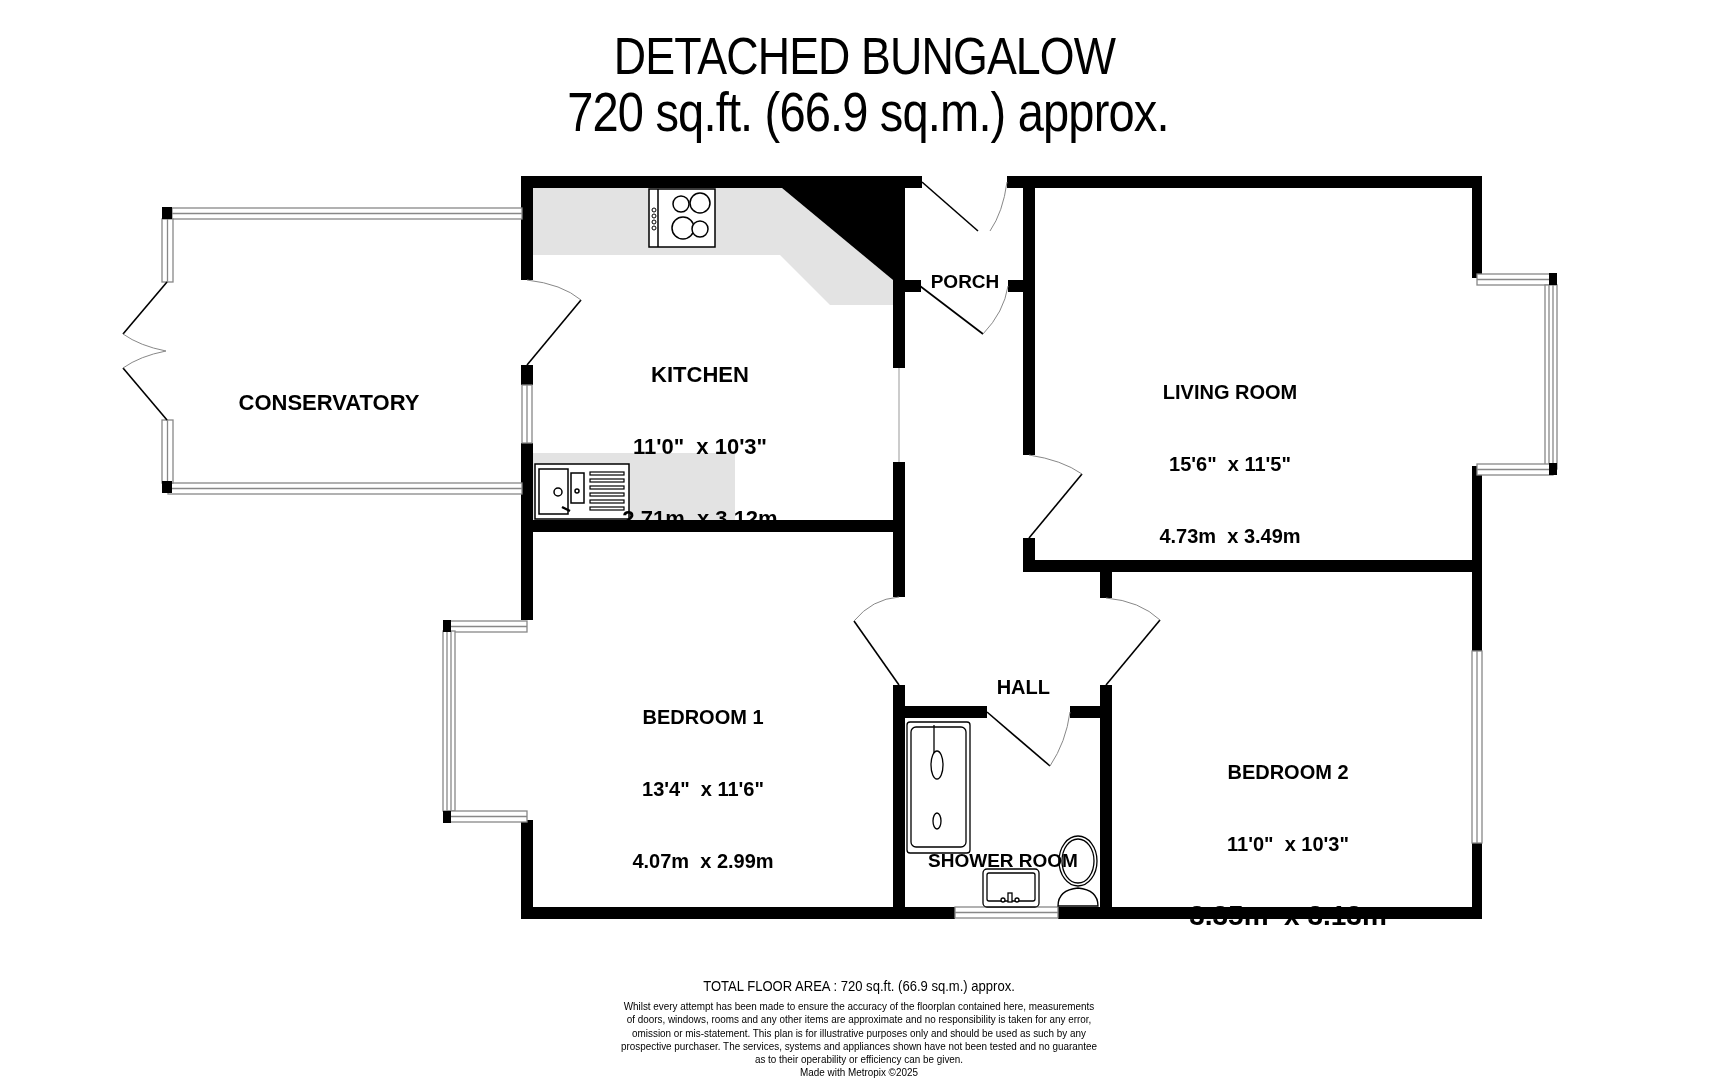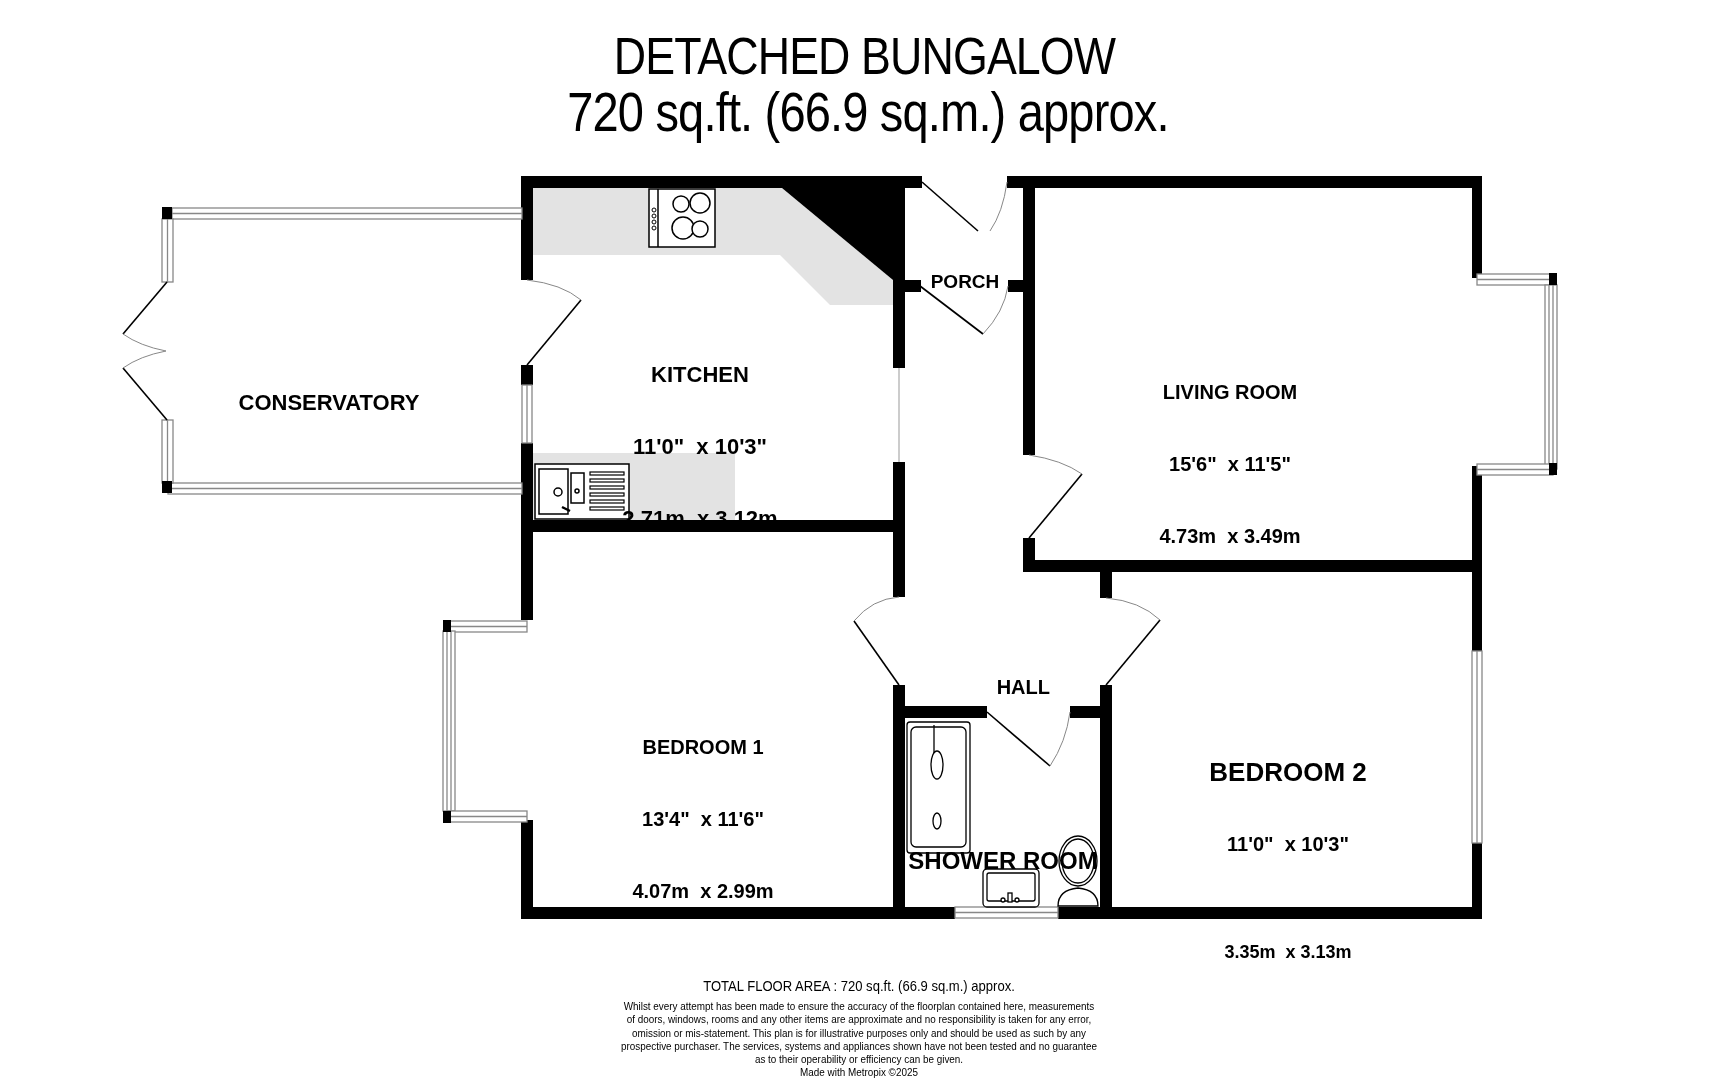--- a/index.html
+++ b/index.html
@@ -241,7 +241,7 @@
 <div class="room-label" style="left:960px; top:627px; width:90px;">
   <span class="name" style="font-size:20px;text-align:right;">HALL</span>
 </div>
-<div class="room-label" style="left:583px; top:687px; width:240px;text-align:center;">
+<div class="room-label" style="left:583px; top:657px; width:240px;text-align:center;">
   <span class="name" style="font-size:20px;">BEDROOM 1</span>
   <span class="dim" style="font-size:20px;">13'4"  x 11'6"</span>
   <span class="dim" style="font-size:20px;">4.07m  x 2.99m</span>

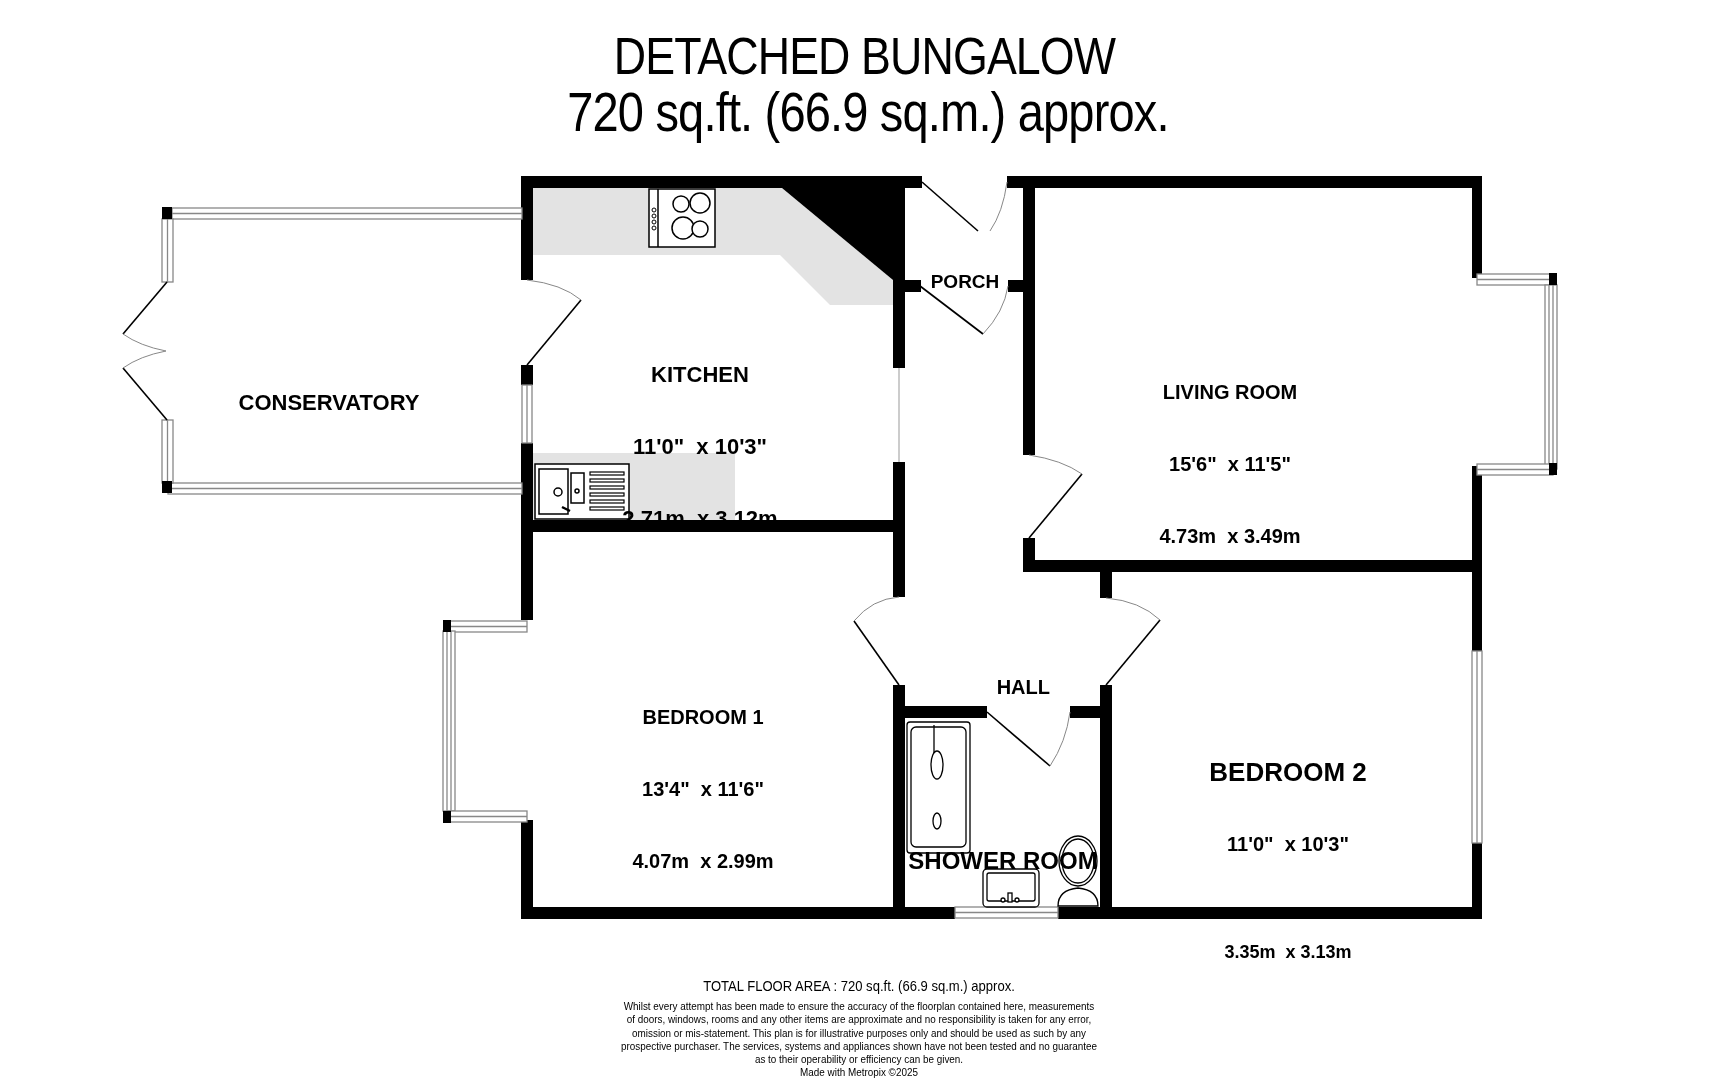--- a/index.html
+++ b/index.html
@@ -250,7 +250,7 @@
   <span class="name" style="font-size:24px;">SHOWER ROOM</span>
 </div>
 <div class="room-label" style="left:1168px; top:712px; width:240px;">
-  <span class="name" style="font-size:26px;text-align:center;">BEDROOM 2</span>
+  <span class="name" style="font-size:20px;text-align:center;">BEDROOM 2</span>
   <span class="dim" style="font-size:20px;">11'0"  x 10'3"</span>
   <span class="dim" style="font-size:18px;margin-top:36px;">3.35m  x 3.13m</span>
 </div>

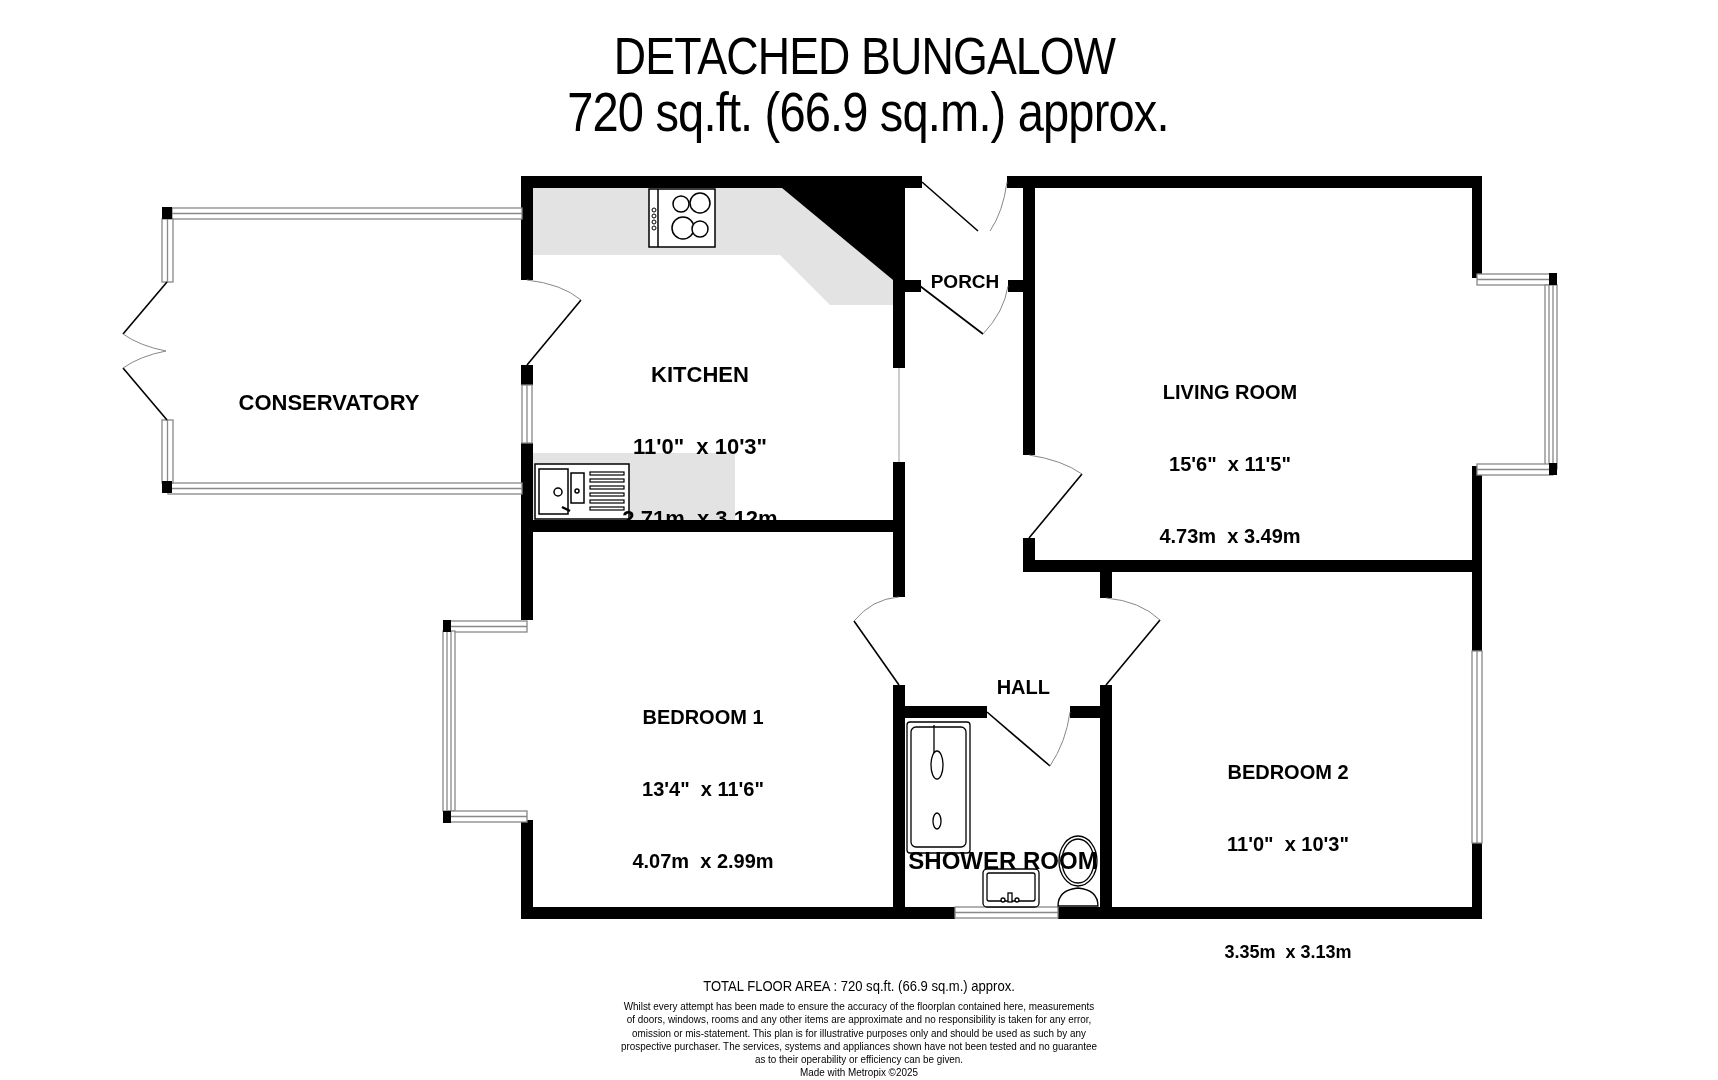--- a/index.html
+++ b/index.html
@@ -247,7 +247,7 @@
   <span class="dim" style="font-size:20px;">4.07m  x 2.99m</span>
 </div>
 <div class="room-label" style="left:905px; top:801px; width:196px;">
-  <span class="name" style="font-size:24px;">SHOWER ROOM</span>
+  <span class="name" style="font-size:19px;">SHOWER ROOM</span>
 </div>
 <div class="room-label" style="left:1168px; top:712px; width:240px;">
   <span class="name" style="font-size:20px;text-align:center;">BEDROOM 2</span>

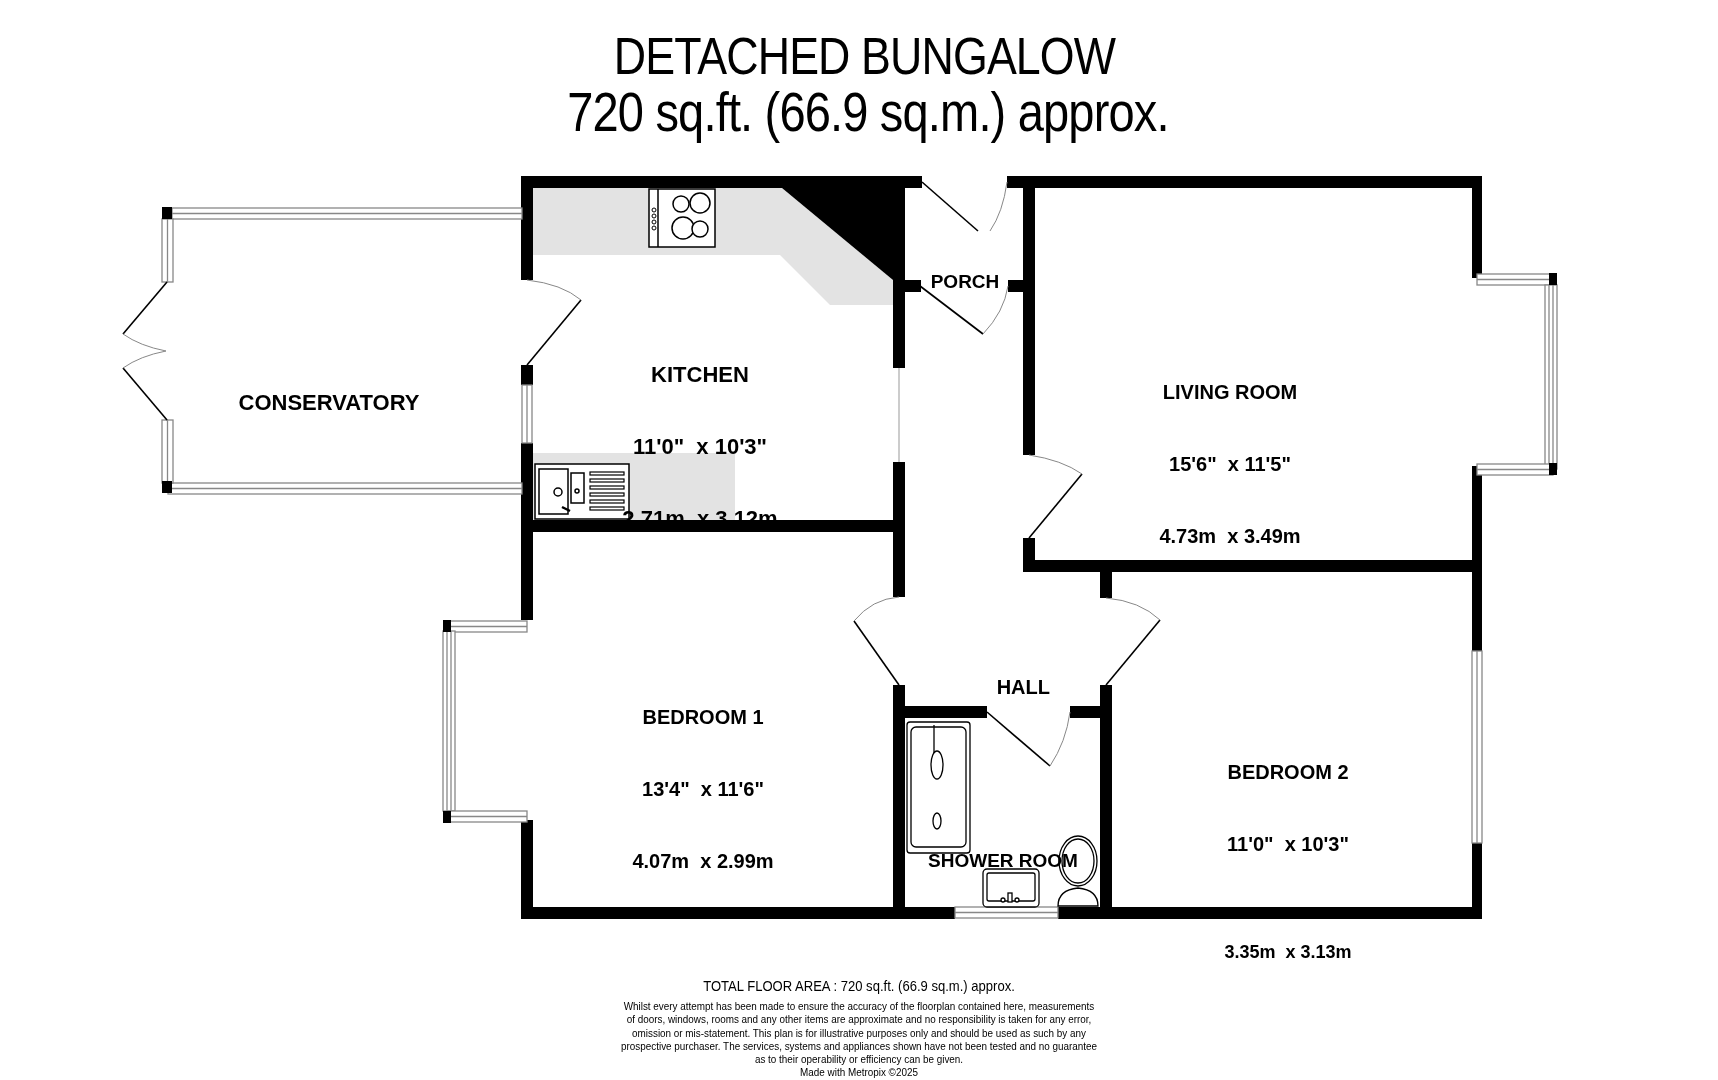--- a/index.html
+++ b/index.html
@@ -252,7 +252,7 @@
 <div class="room-label" style="left:1168px; top:712px; width:240px;">
   <span class="name" style="font-size:20px;text-align:center;">BEDROOM 2</span>
   <span class="dim" style="font-size:20px;">11'0"  x 10'3"</span>
-  <span class="dim" style="font-size:18px;margin-top:36px;">3.35m  x 3.13m</span>
+  <span class="dim" style="font-size:28px;">3.35m  x 3.13m</span>
 </div>
 
 <div class="footer footer-total">TOTAL FLOOR AREA : 720 sq.ft. (66.9 sq.m.) approx.</div>

